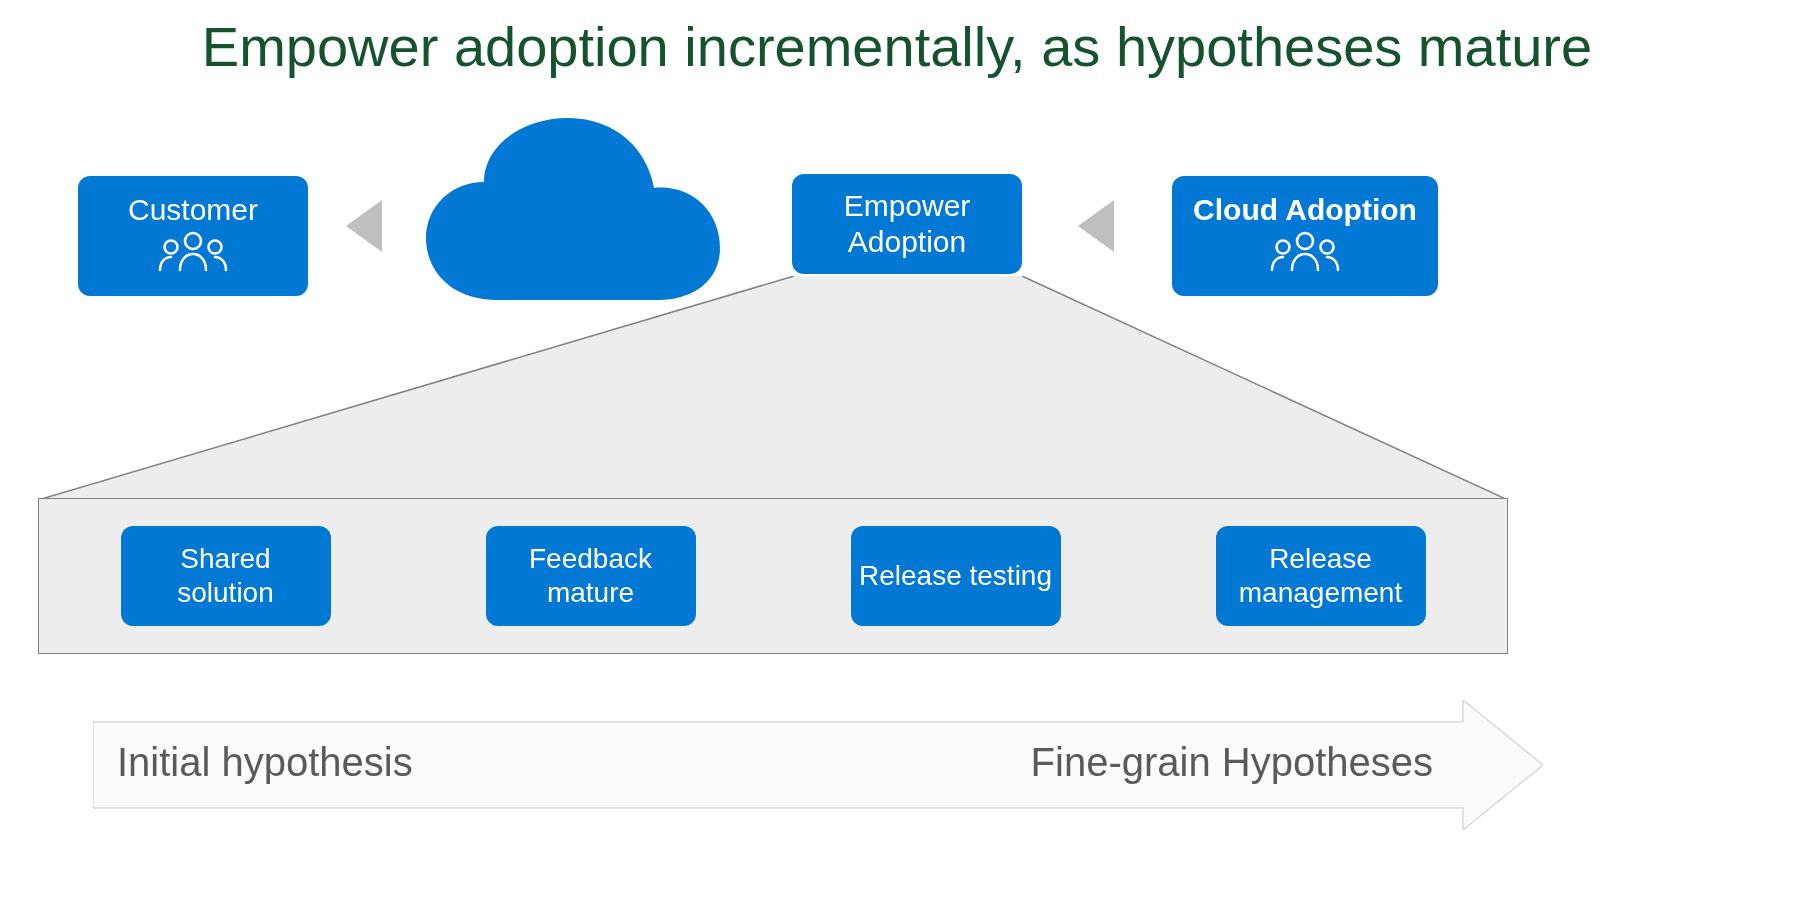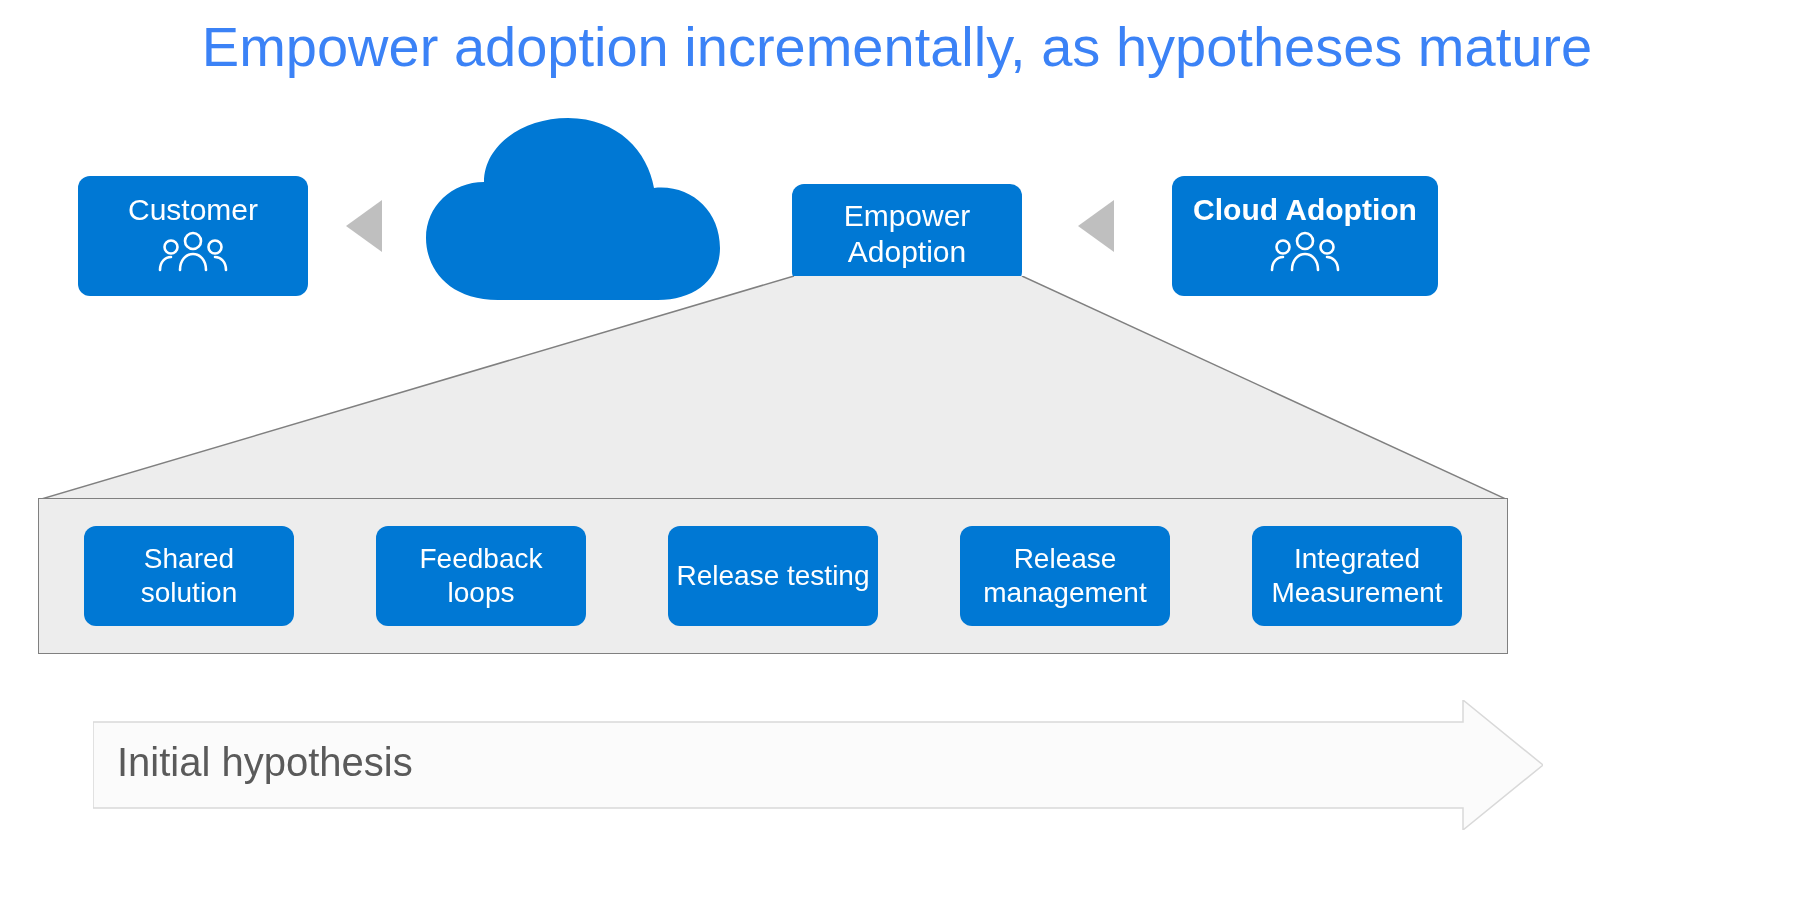--- a/index.html
+++ b/index.html
@@ -19,7 +19,7 @@
     text-align: center;
     font-size: 56px;
     font-weight: 300;
-    color: #3b82f6;
+    color: #14532d;
   }
   .flow-row {
     position: absolute;

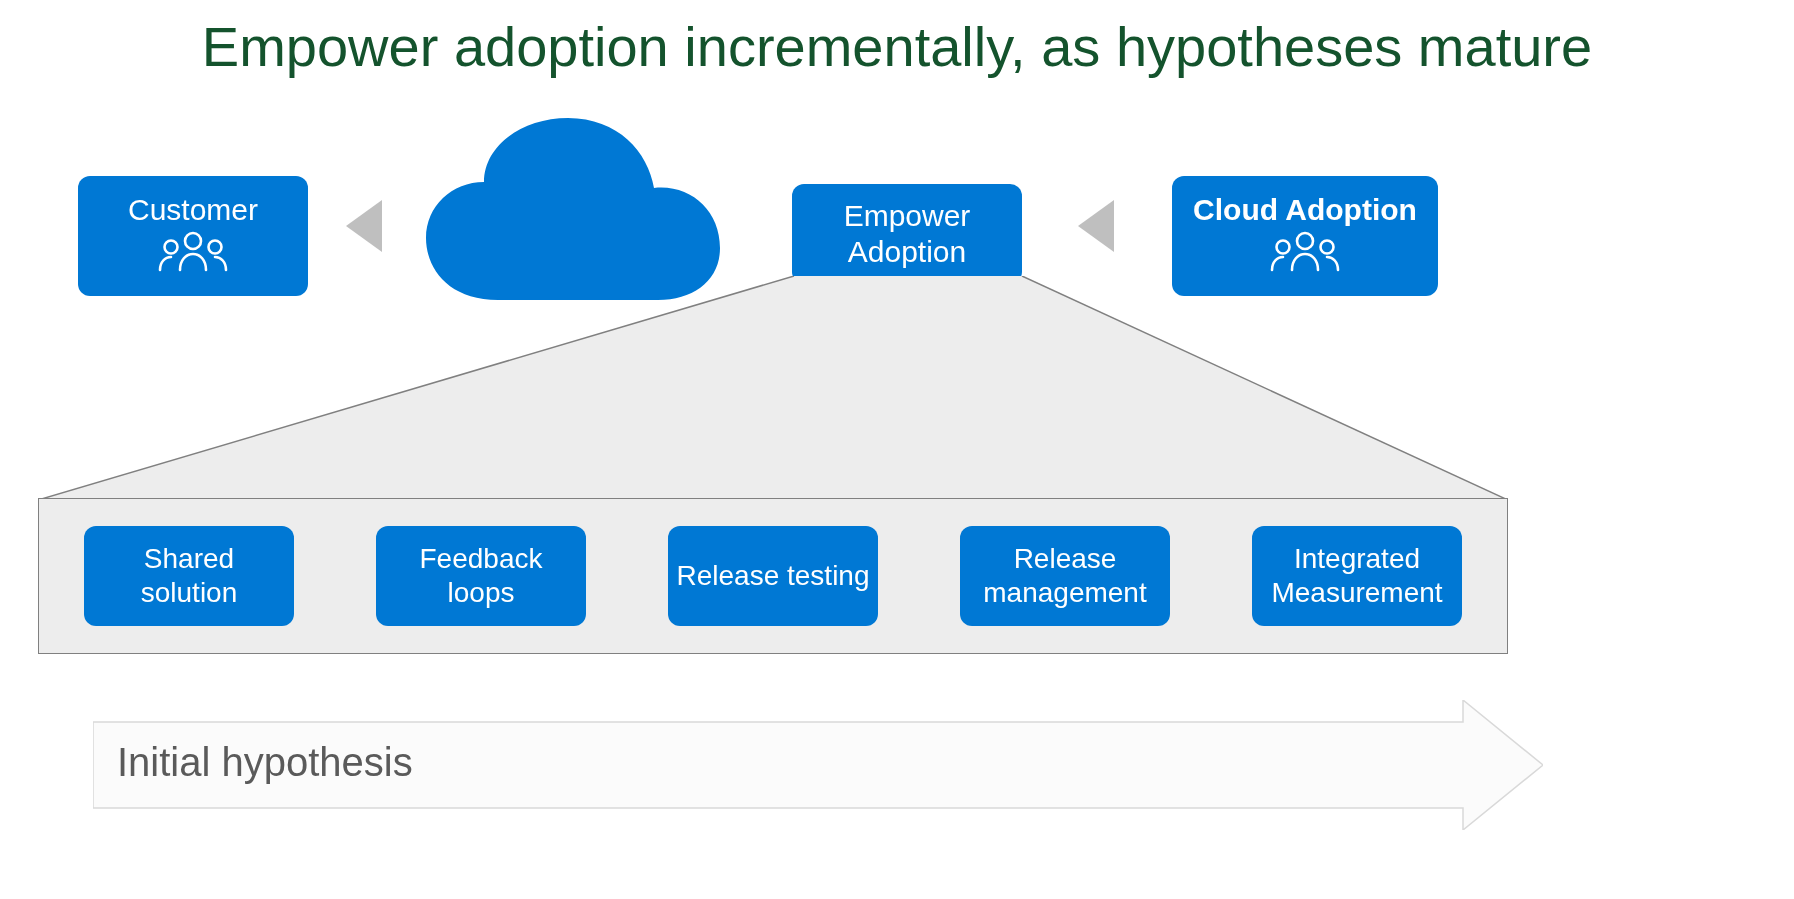--- a/index.html
+++ b/index.html
@@ -46,7 +46,7 @@
     left: 78px; top: 76px; width: 230px; height: 120px;
   }
   .pill-empower {
-    left: 792px; top: 84px; width: 230px; height: 100px;
+    left: 792px; top: 74px; width: 230px; height: 100px;
   }
   .pill-cloud-adoption {
     left: 1172px; top: 76px; width: 266px; height: 120px; font-weight: bold;

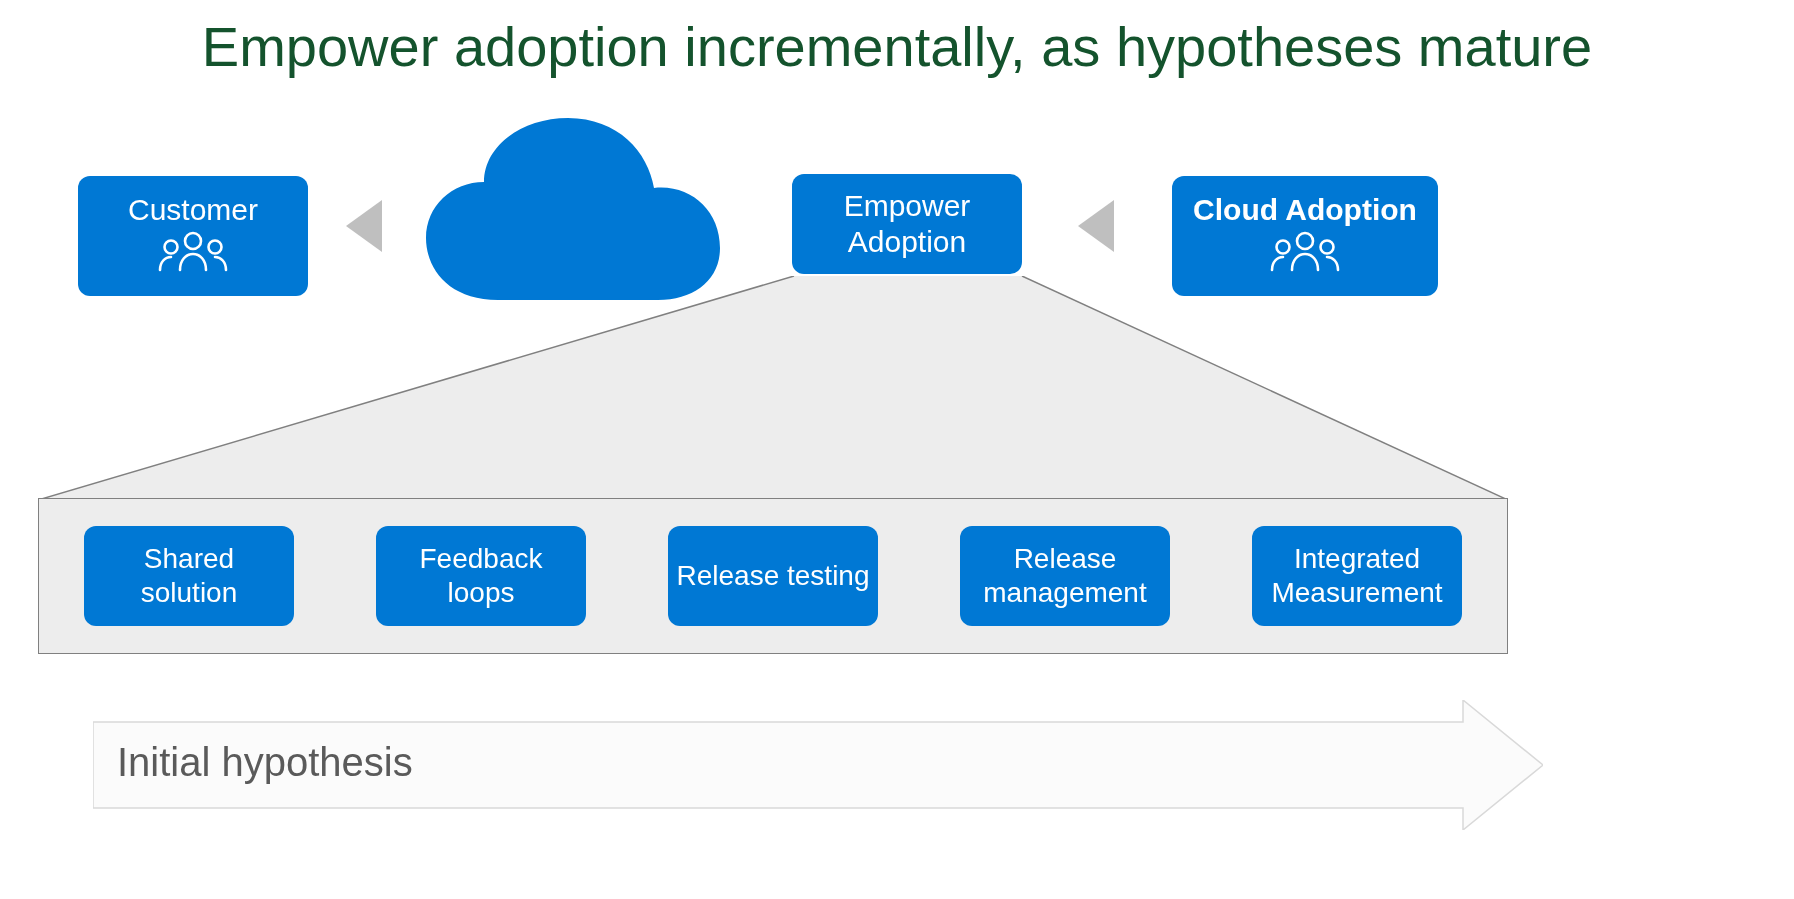--- a/index.html
+++ b/index.html
@@ -189,7 +189,7 @@
 
 <div class="detail-box">
   <div class="detail-pill">Shared solution</div>
-  <div class="detail-pill">Feedback loops</div>
+  <div class="detail-pill">Feedback mature</div>
   <div class="detail-pill">Release testing</div>
   <div class="detail-pill">Release management</div>
   <div class="detail-pill">Integrated Measurement</div>

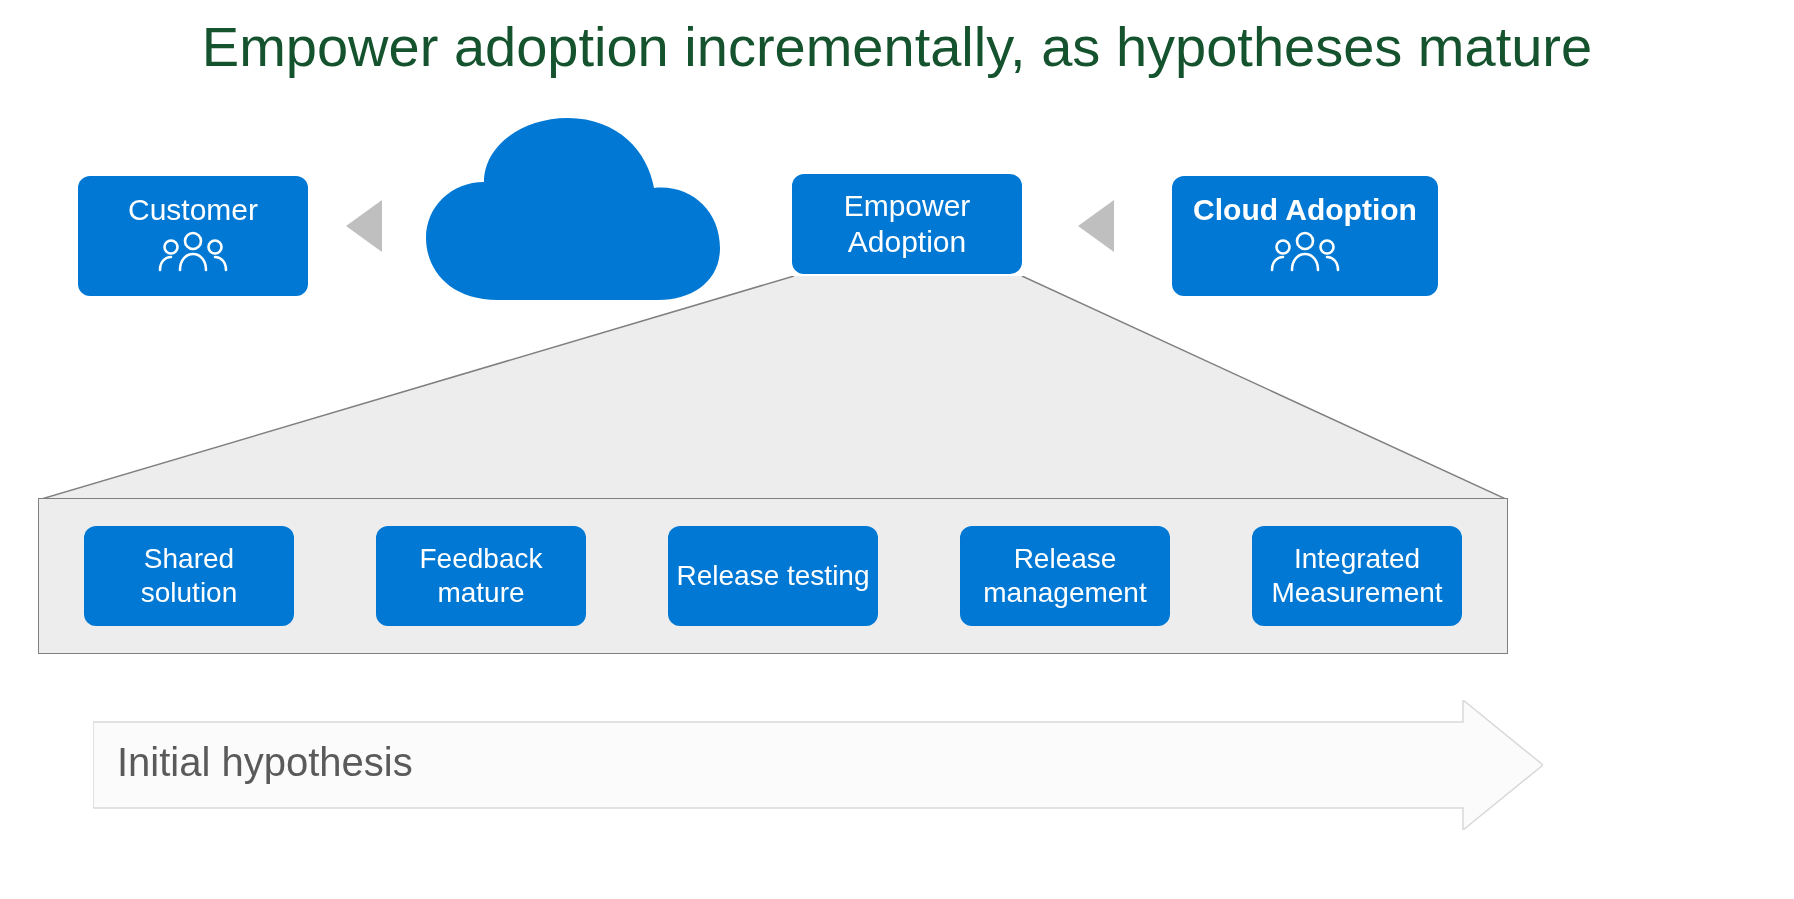--- a/index.html
+++ b/index.html
@@ -192,7 +192,6 @@
   <div class="detail-pill">Feedback mature</div>
   <div class="detail-pill">Release testing</div>
   <div class="detail-pill">Release management</div>
-  <div class="detail-pill">Integrated Measurement</div>
 </div>
 
 <div class="arrow-bar">

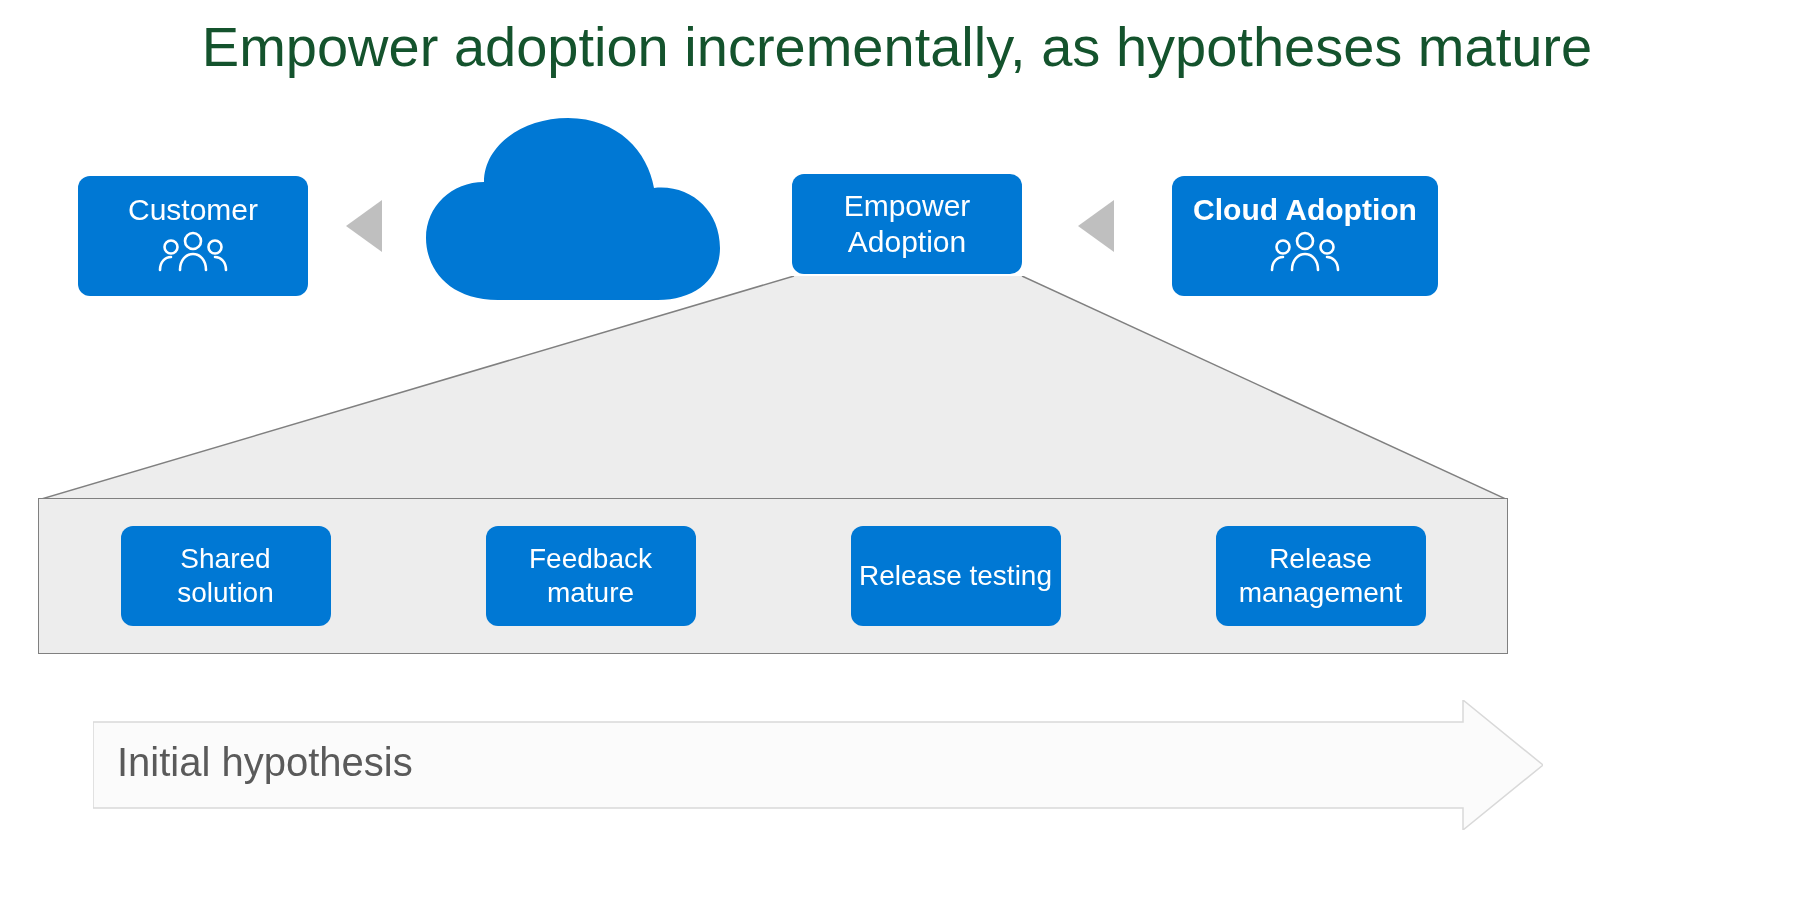--- a/index.html
+++ b/index.html
@@ -199,6 +199,7 @@
     <polygon points="0,22 1370,22 1370,0 1450,65 1370,130 1370,108 0,108" fill="#fbfbfb" stroke="#d9d9d9" stroke-width="1.5"></polygon>
   </svg>
   <div style="position:absolute; left:24px; top:40px; font-size:40px; font-weight:300; color:#5a5a5a;">Initial hypothesis</div>
+  <div style="position:absolute; right:110px; top:40px; font-size:40px; font-weight:300; color:#5a5a5a;">Fine-grain Hypotheses</div>
 </div>
 
 </body></html>

